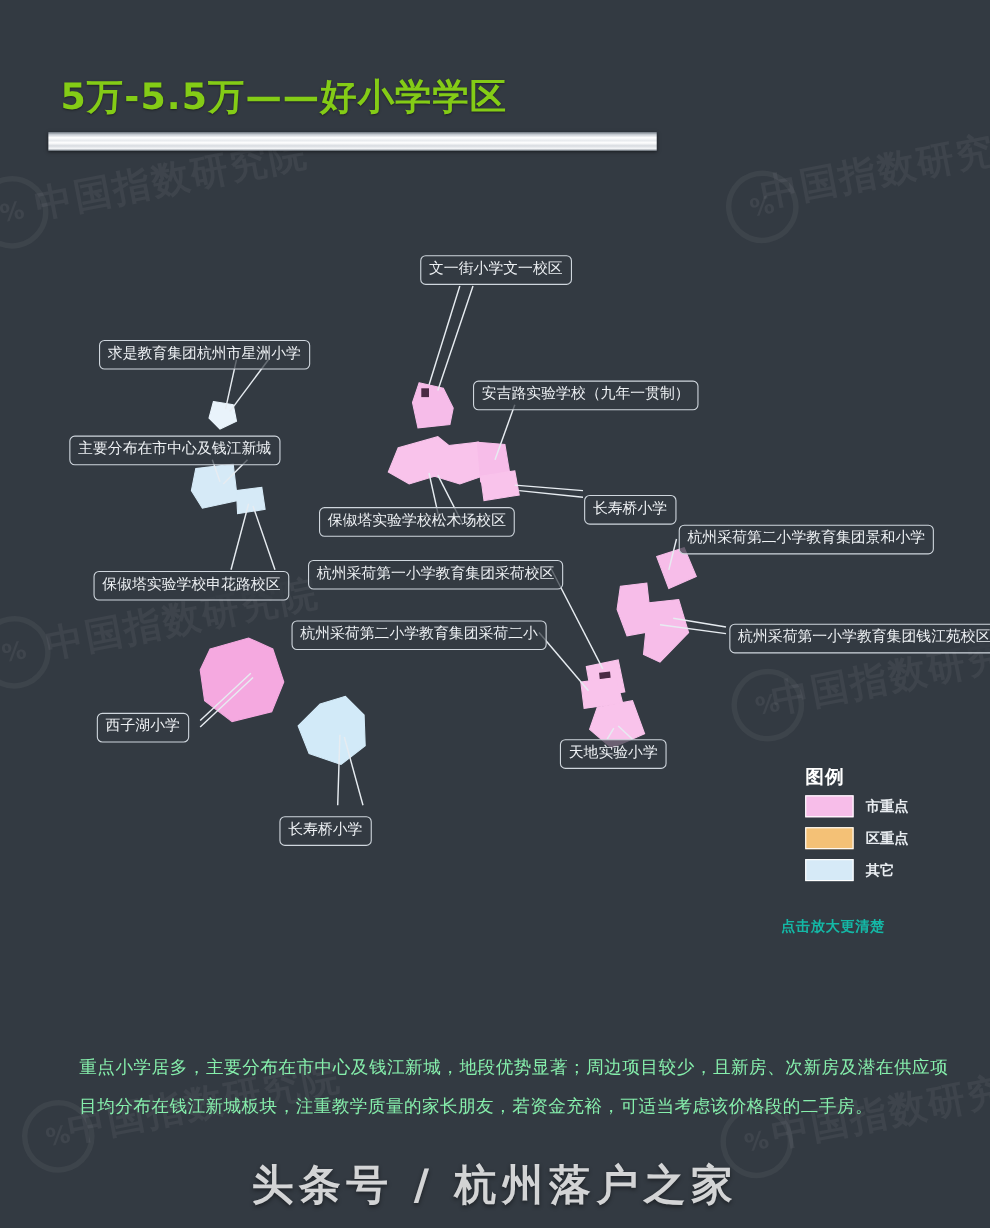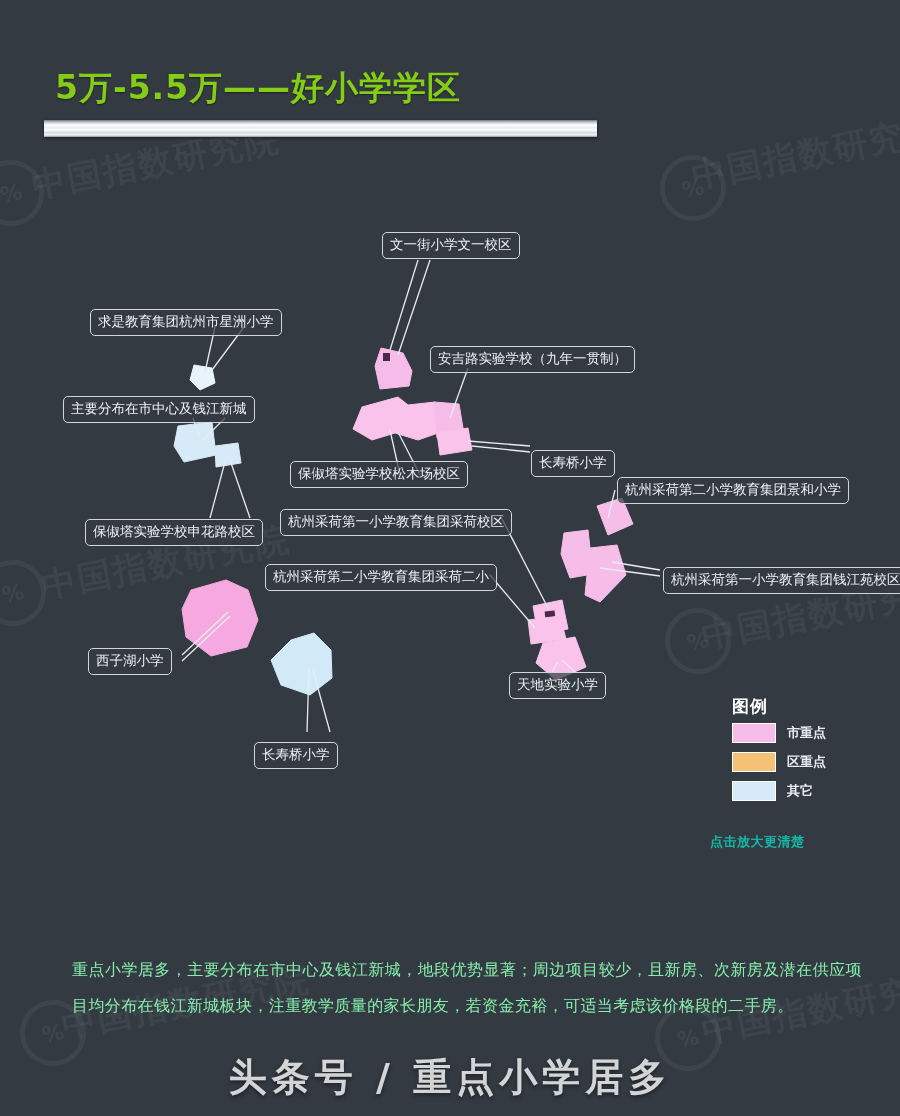--- a/index.html
+++ b/index.html
@@ -254,7 +254,7 @@
 
   <div class="comment-body">重点小学居多，主要分布在市中心及钱江新城，地段优势显著；周边项目较少，且新房、次新房及潜在供应项目均分布在钱江新城板块，注重教学质量的家长朋友，若资金充裕，可适当考虑该价格段的二手房。</div>
 
-  <div class="footer-wm">头条号 / 重点小学居多</div>
+  <div class="footer-wm">头条号 / 杭州落户之家</div>
 
 </div>
 

